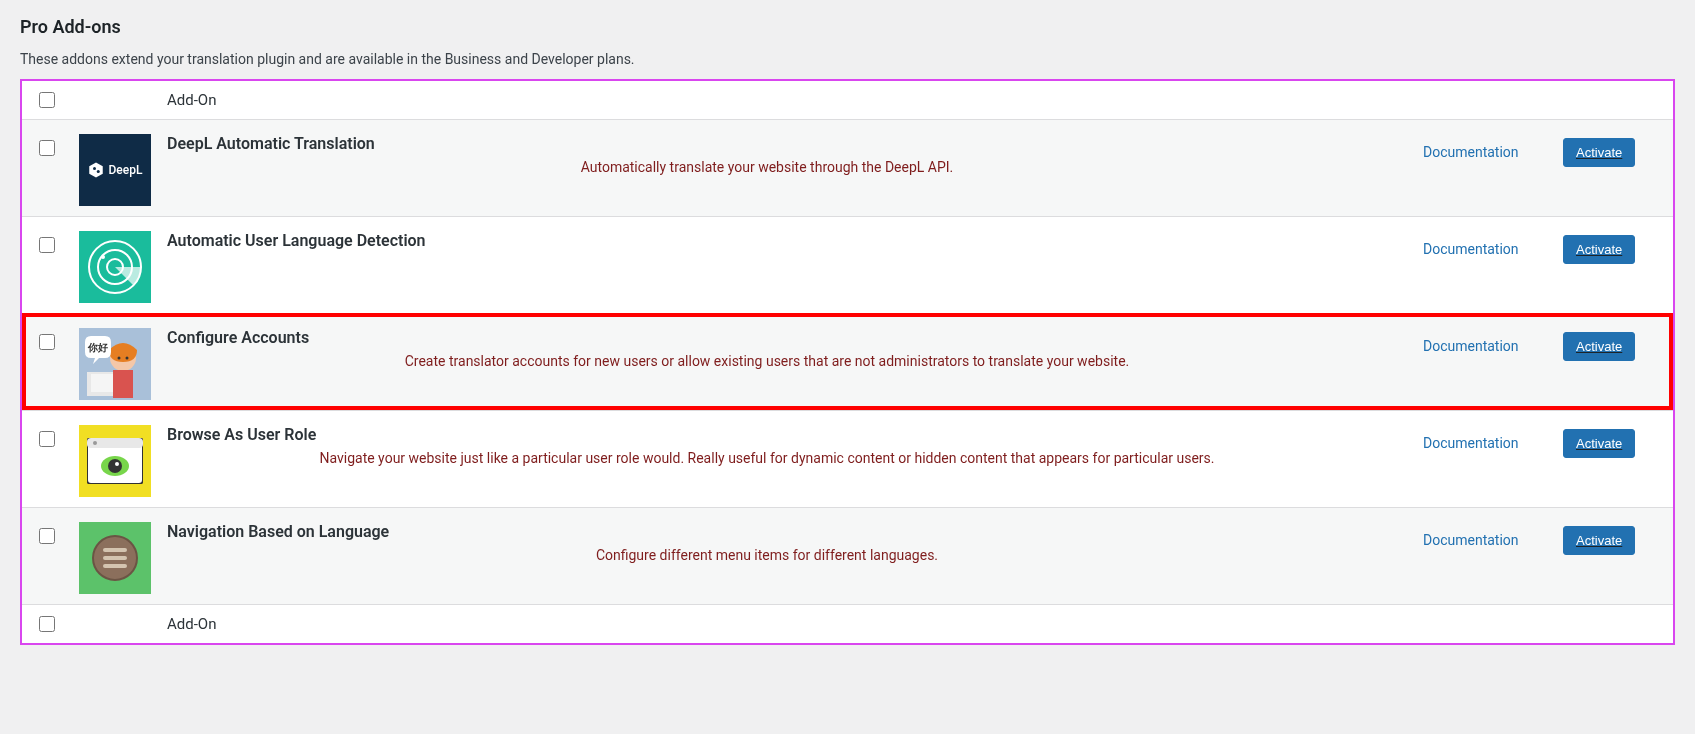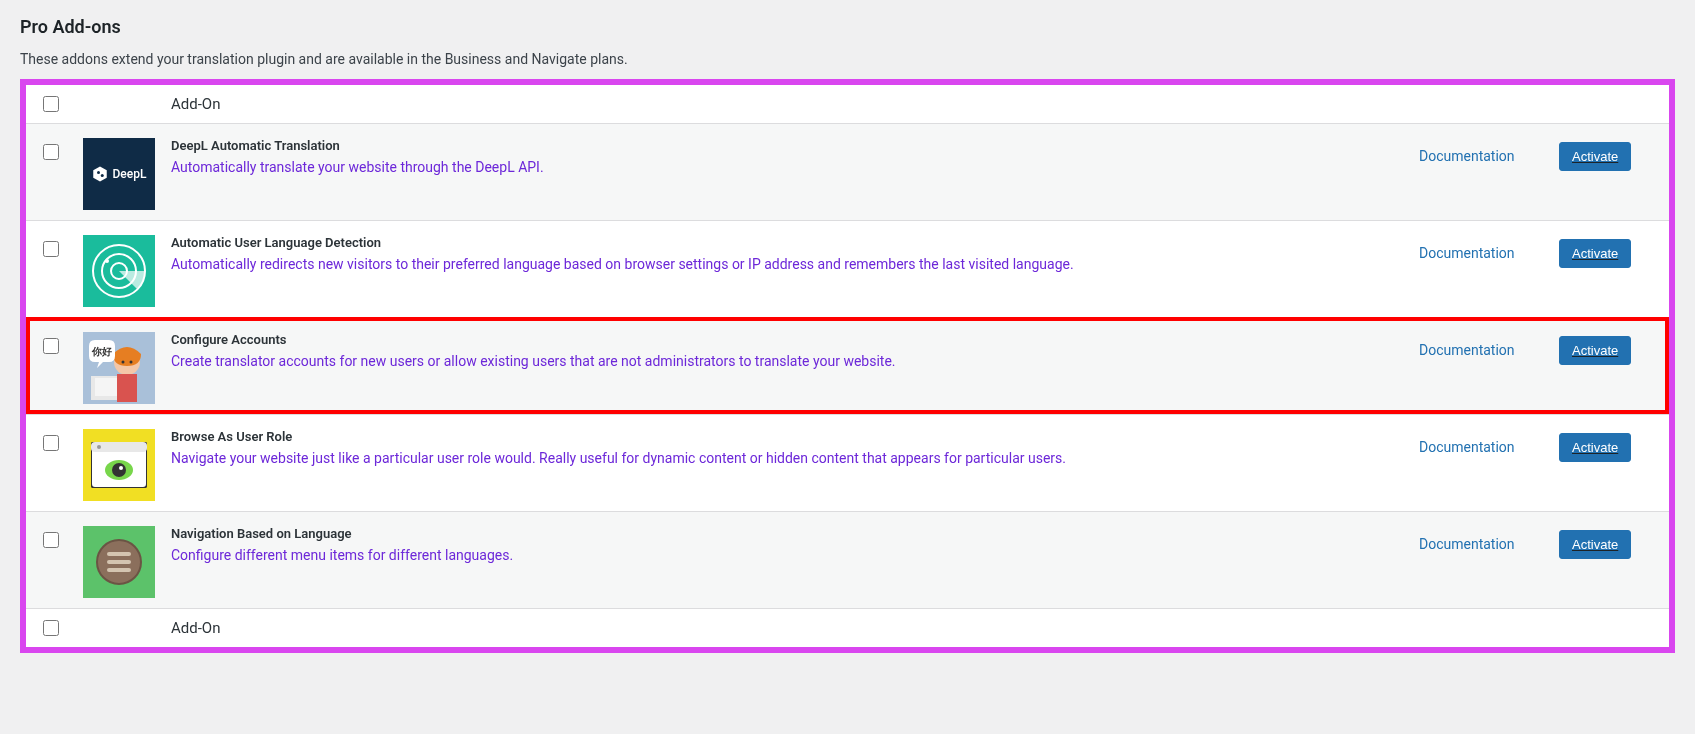--- a/index.html
+++ b/index.html
@@ -144,7 +144,7 @@
 <body>
 
 <h2 class="page-title">Pro Add-ons</h2>
-<p class="page-desc">These addons extend your translation plugin and are available in the Business and Navigate plans.</p>
+<p class="page-desc">These addons extend your translation plugin and are available in the Business and Developer plans.</p>
 
 <div class="table">
   <div class="row thead-row">

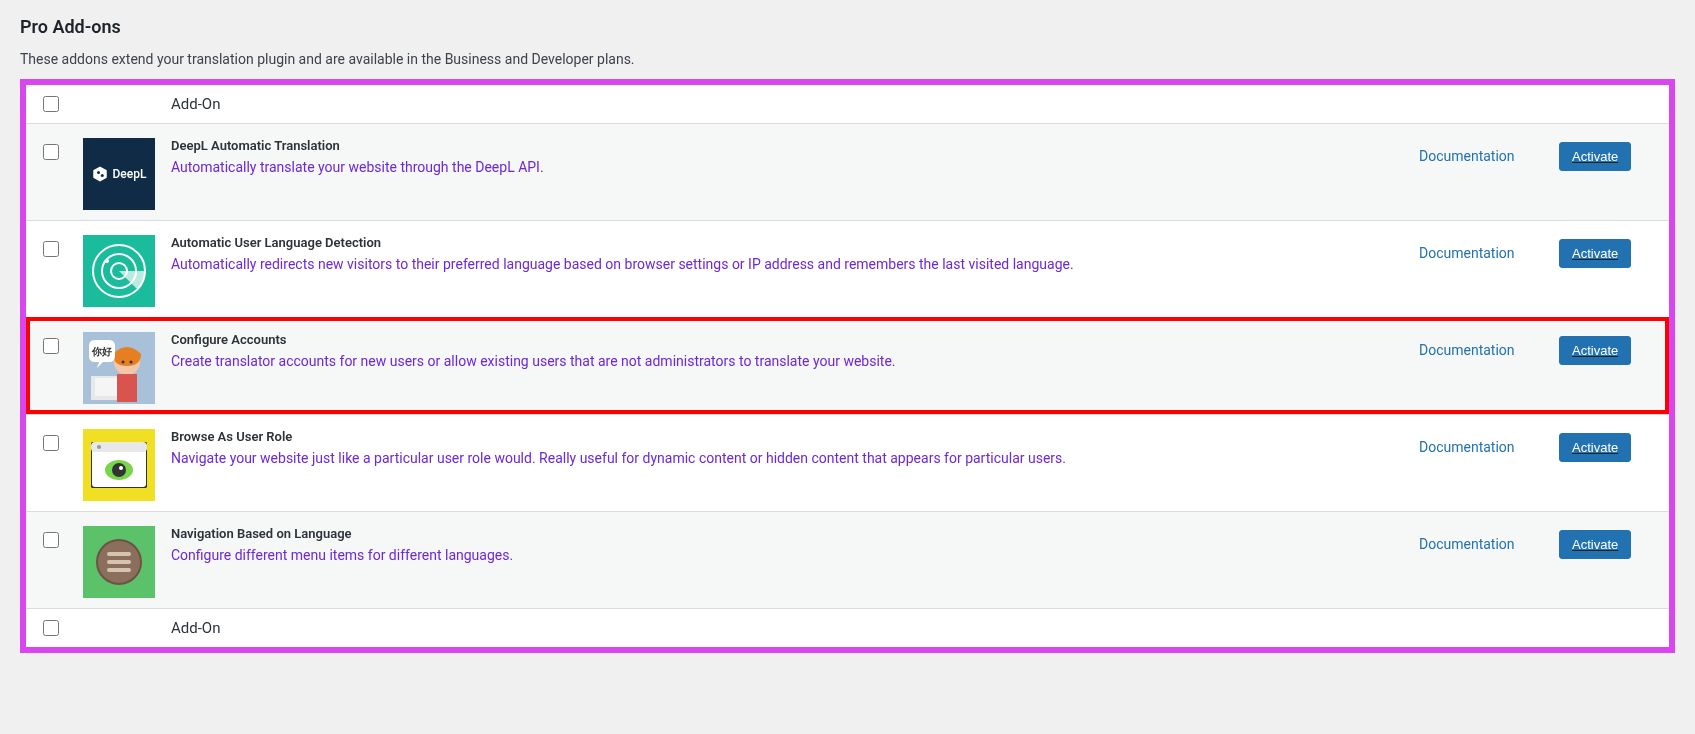--- a/index.html
+++ b/index.html
@@ -25,7 +25,7 @@
     .table {
       width: 100%;
       background: #fff;
-      border: 6px solid #d946ef;
+      border: 2px solid #d946ef;
       border-collapse: collapse;
     }
     .thead-row, .tfoot-row {

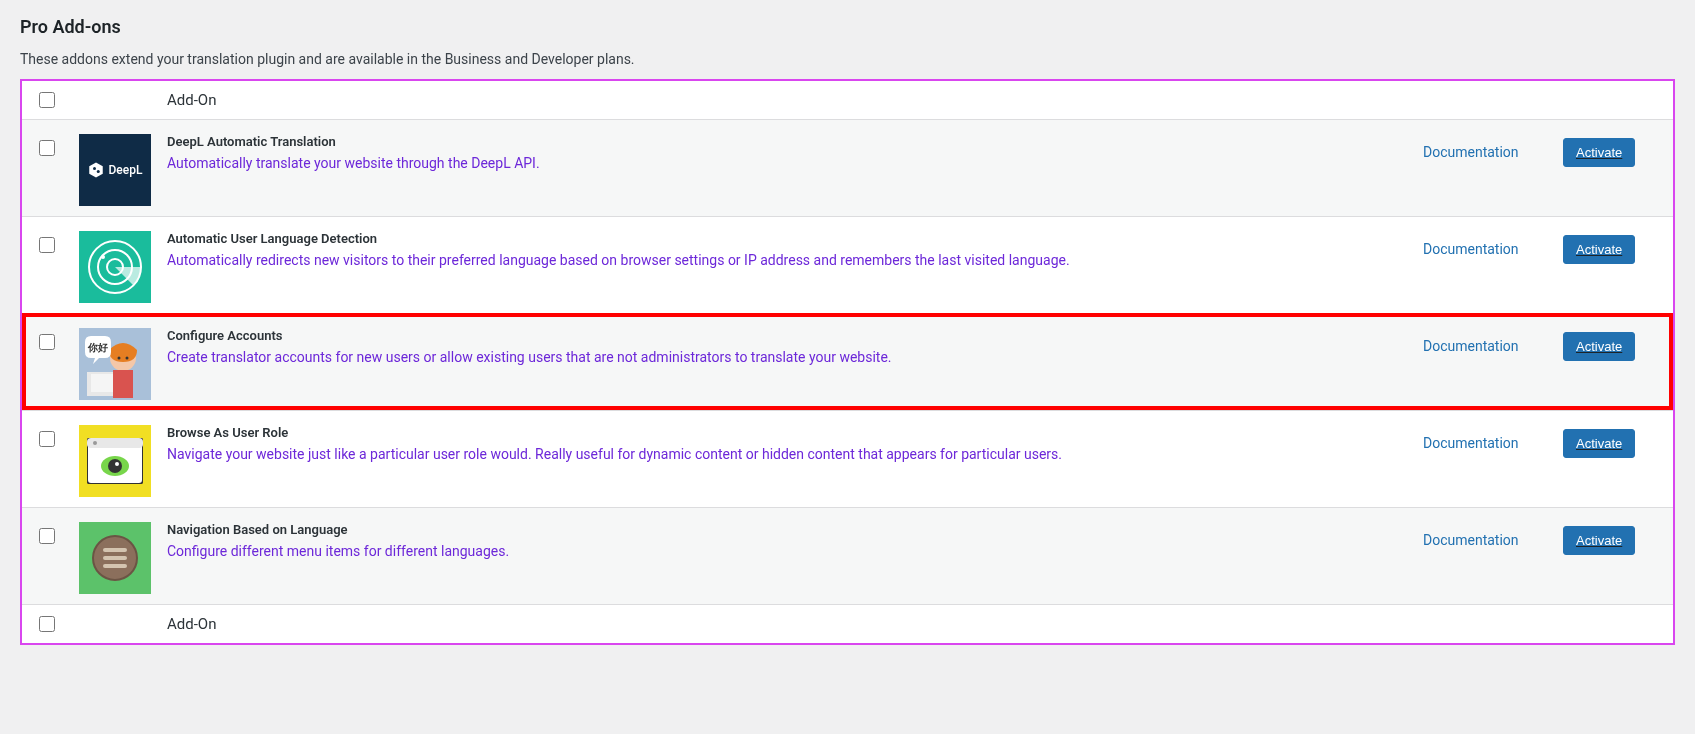--- a/index.html
+++ b/index.html
@@ -106,7 +106,7 @@
     }
     .addon-title {
       font-weight: 600;
-      font-size: 13px;
+      font-size: 16px;
       color: #2c3338;
       margin-bottom: 4px;
     }

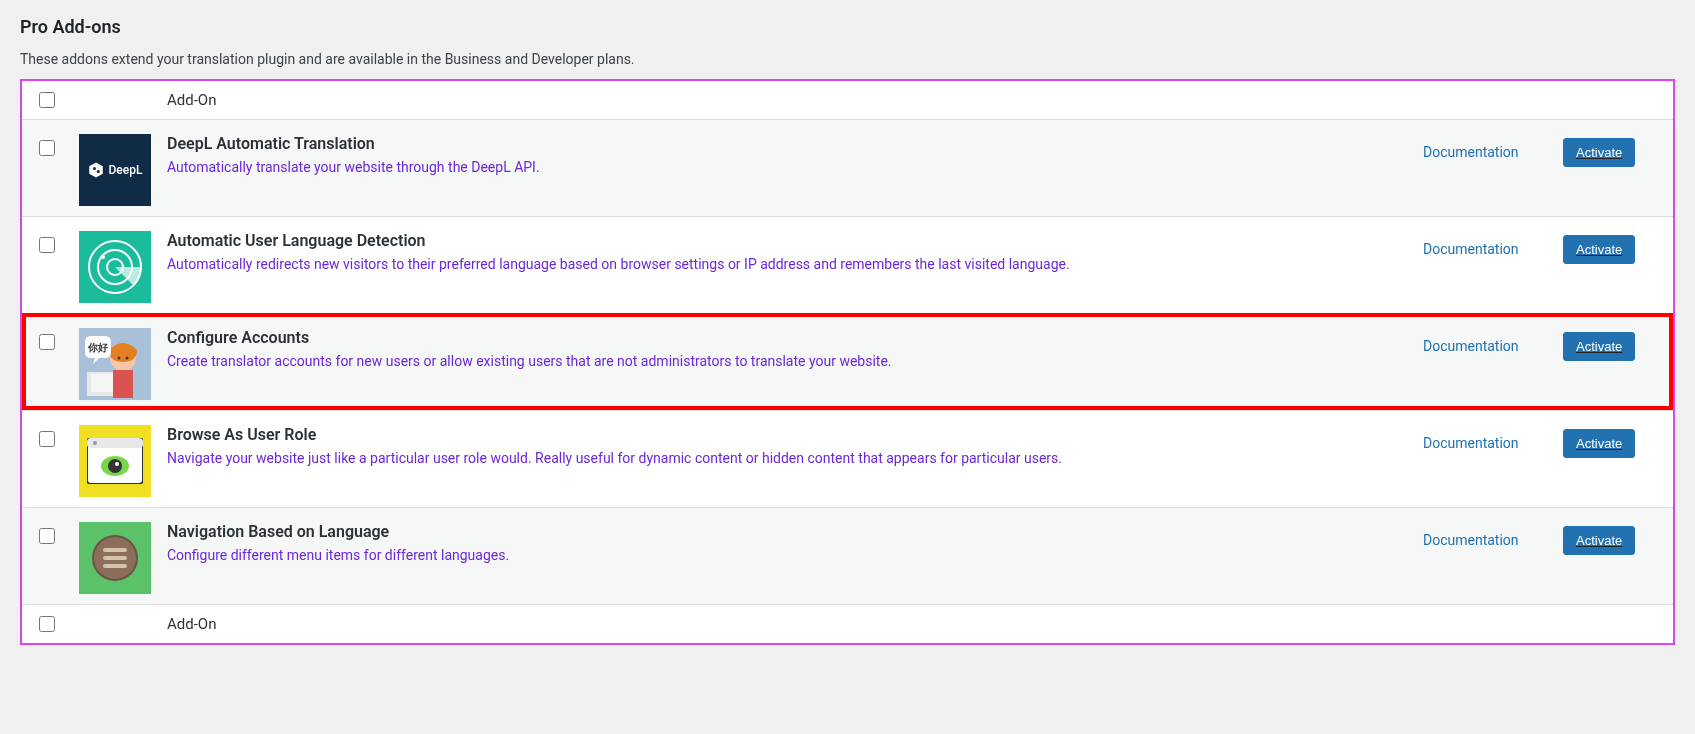--- a/index.html
+++ b/index.html
@@ -111,9 +111,10 @@
       margin-bottom: 4px;
     }
     .addon-desc {
-      color: #6d28d9;
+      color: #7f1d1d;
       font-size: 14px;
       line-height: 1.5;
+      text-align: center;
     }
     .doc-link {
       color: #2271b1;

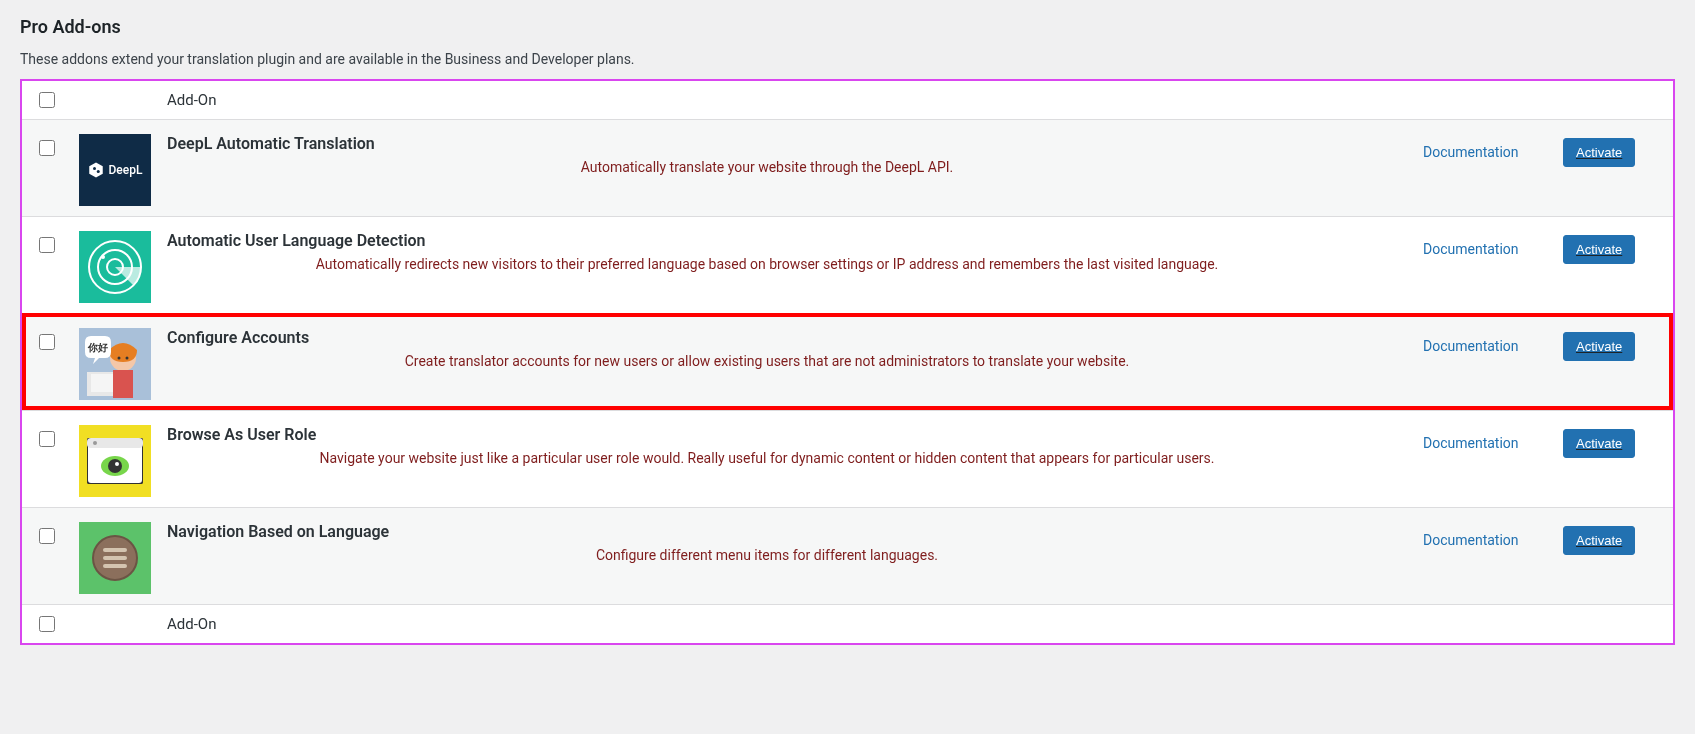--- a/index.html
+++ b/index.html
@@ -199,7 +199,6 @@
         </div>
     <div class="col-main">
       <div class="addon-title">Automatic User Language Detection</div>
-      <div class="addon-desc">Automatically redirects new visitors to their preferred language based on browser settings or IP address and remembers the last visited language.</div>
     </div>
     <div class="col-doc">
       <a class="doc-link">Documentation</a>

